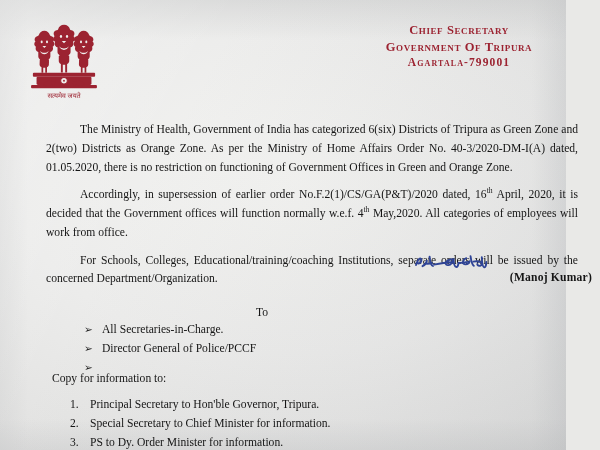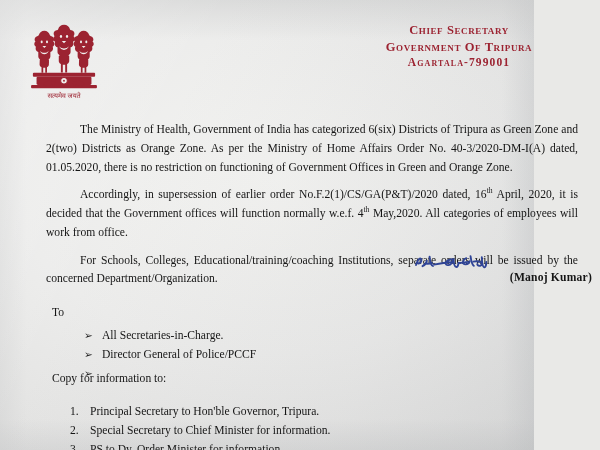--- a/index.html
+++ b/index.html
@@ -22,6 +22,7 @@
     background:
       radial-gradient(ellipse 90% 70% at 52% 40%, #f3f3f1 0%, #ececeb 55%, #e2e2e1 100%),
       linear-gradient(100deg, #e6e6e5 0%, #f2f2f0 18%, #efefed 50%, #e7e8e8 82%, #dddedf 100%);
+    padding-left: 32px;
   }
   
   #paper::before {

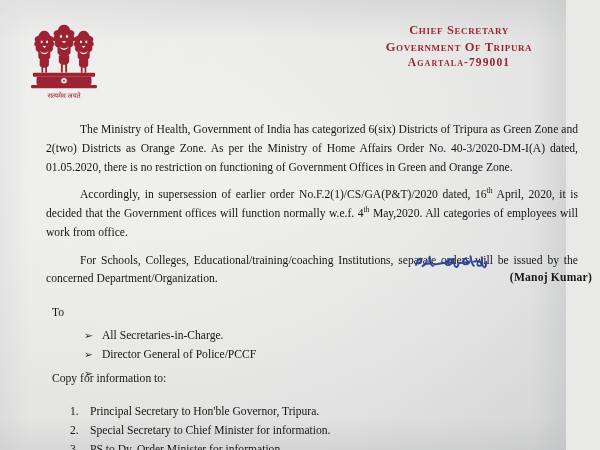--- a/index.html
+++ b/index.html
@@ -136,7 +136,7 @@
     color: #151515;
     font-size: 11.6px;
   }
-  #to-label { margin-bottom: 8px; }
+  #to-label { margin-bottom: 2px; text-align: center; }
   #to-block ul {
     list-style: none;
     margin: 0;

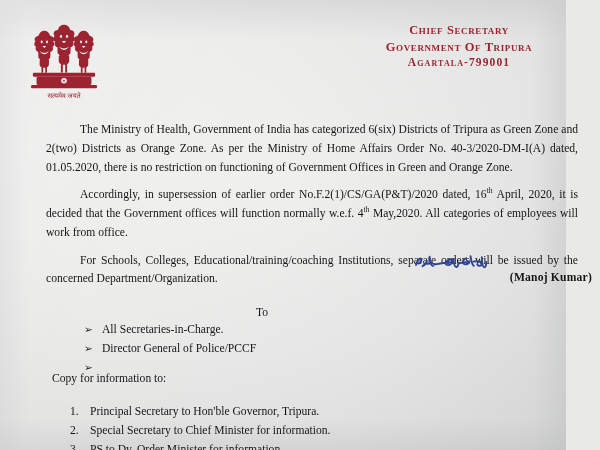--- a/index.html
+++ b/index.html
@@ -161,7 +161,7 @@
     color: #151515;
     font-size: 11.6px;
   }
-  #copy-label { margin-bottom: 18px; }
+  #copy-label { margin-bottom: 11px; }
   #copy-block ol {
     list-style: none;
     margin: 0;

